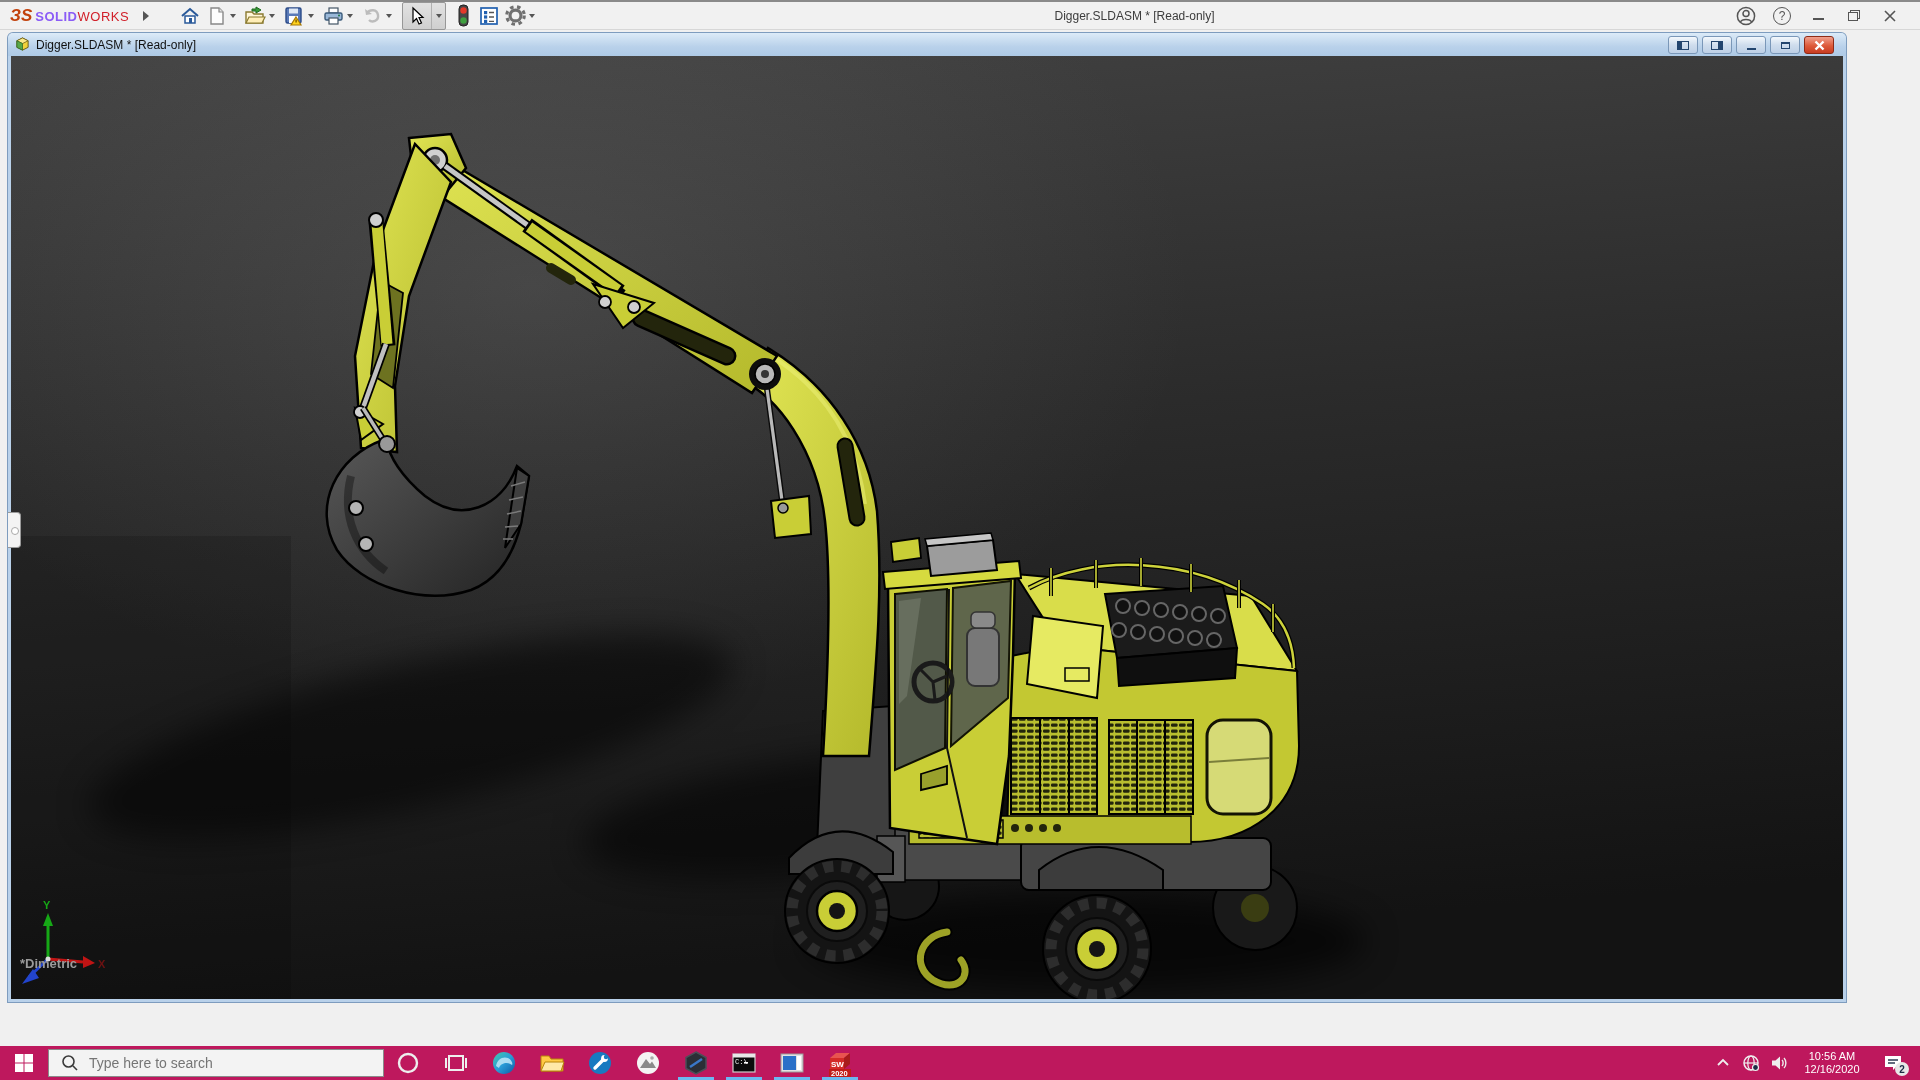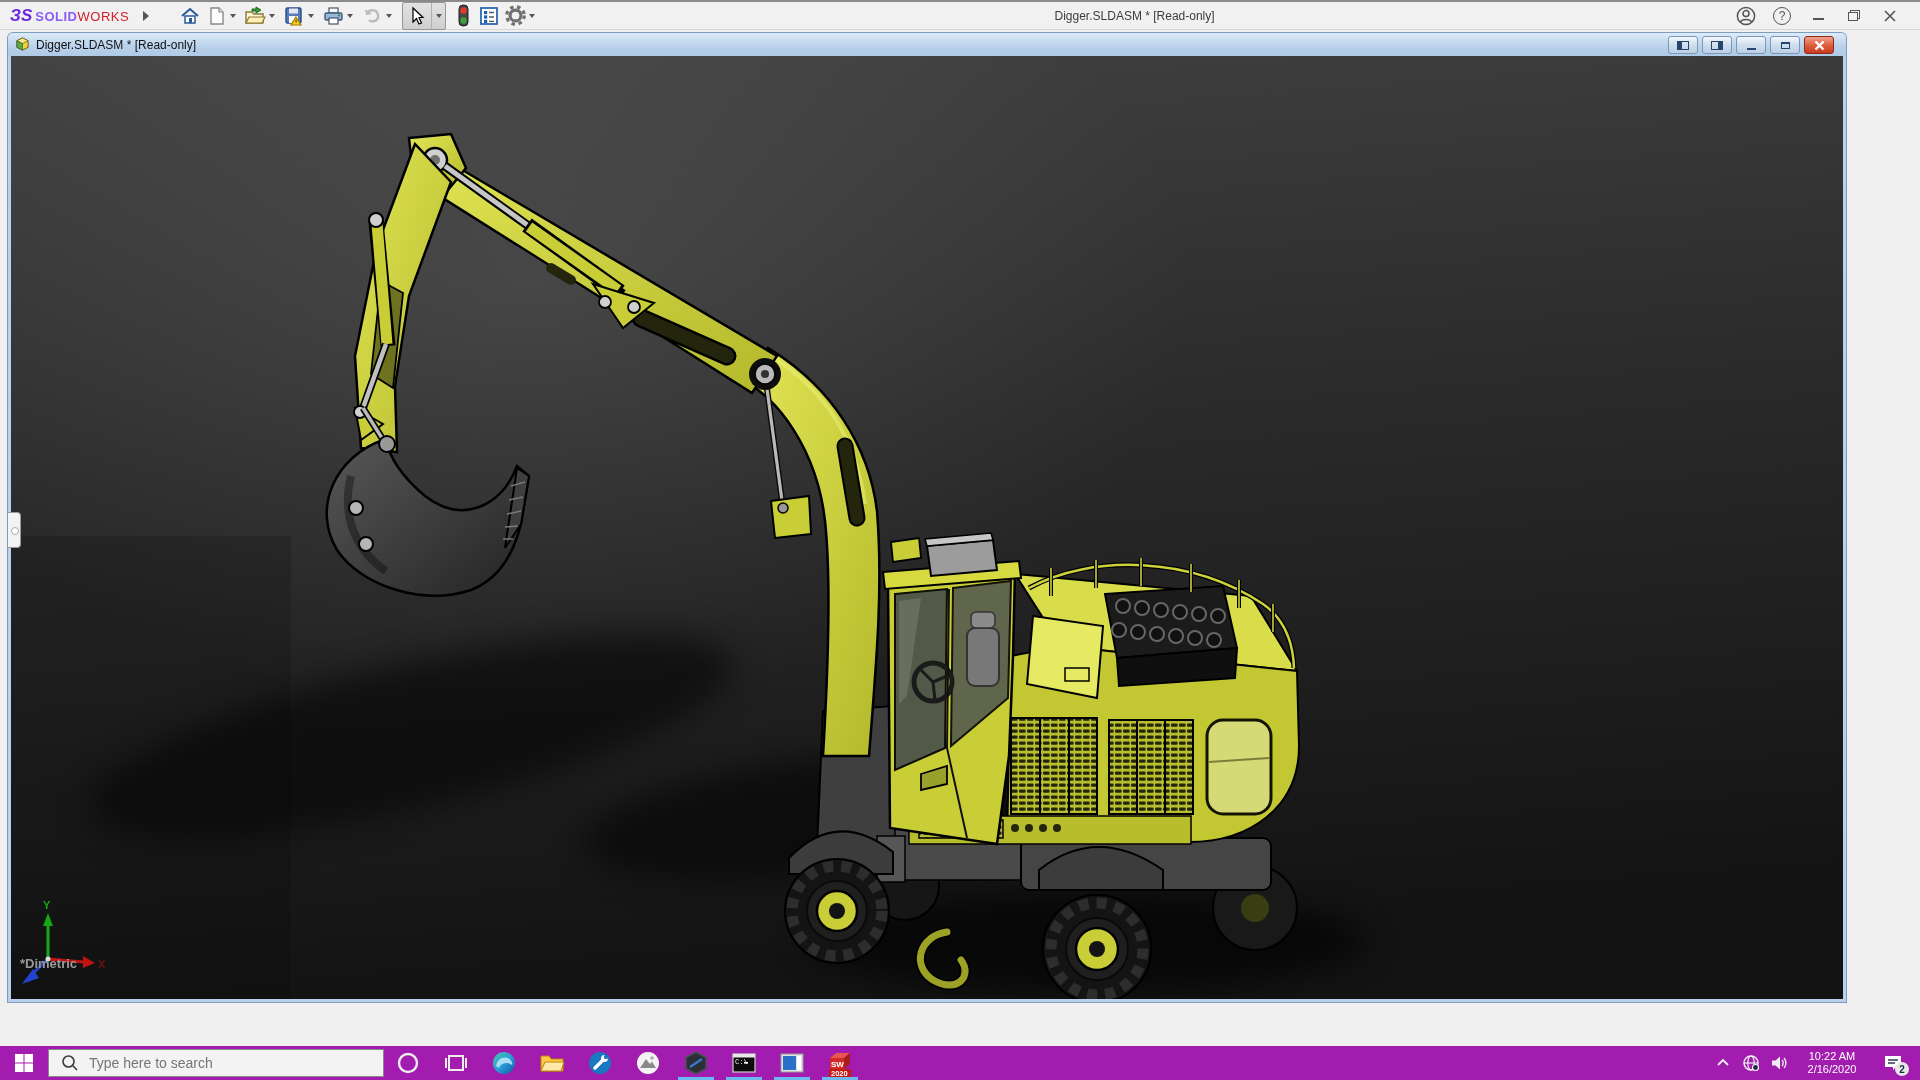--- a/index.html
+++ b/index.html
@@ -10,7 +10,7 @@
     border-top:2px solid #8a8a8a;border-bottom:1px solid #d7d7d7;box-sizing:border-box;
     display:flex;align-items:center;}
   .logo{display:flex;align-items:baseline;margin-left:10px;white-space:nowrap;}
-  .logo .mark{font-style:italic;font-weight:bold;font-size:17px;color:#6d28d9;margin-right:3px;}
+  .logo .mark{font-style:italic;font-weight:bold;font-size:17px;color:#c2410c;margin-right:3px;}
   .logo .bold{font-weight:bold;font-size:13px;color:#8b5cf6;letter-spacing:.5px;}
   .logo .light{font-weight:normal;font-size:13px;color:#d1202a;letter-spacing:.5px;text-align:right;}
   .flyout-arrow{width:0;height:0;border-left:6px solid #555;border-top:5px solid transparent;

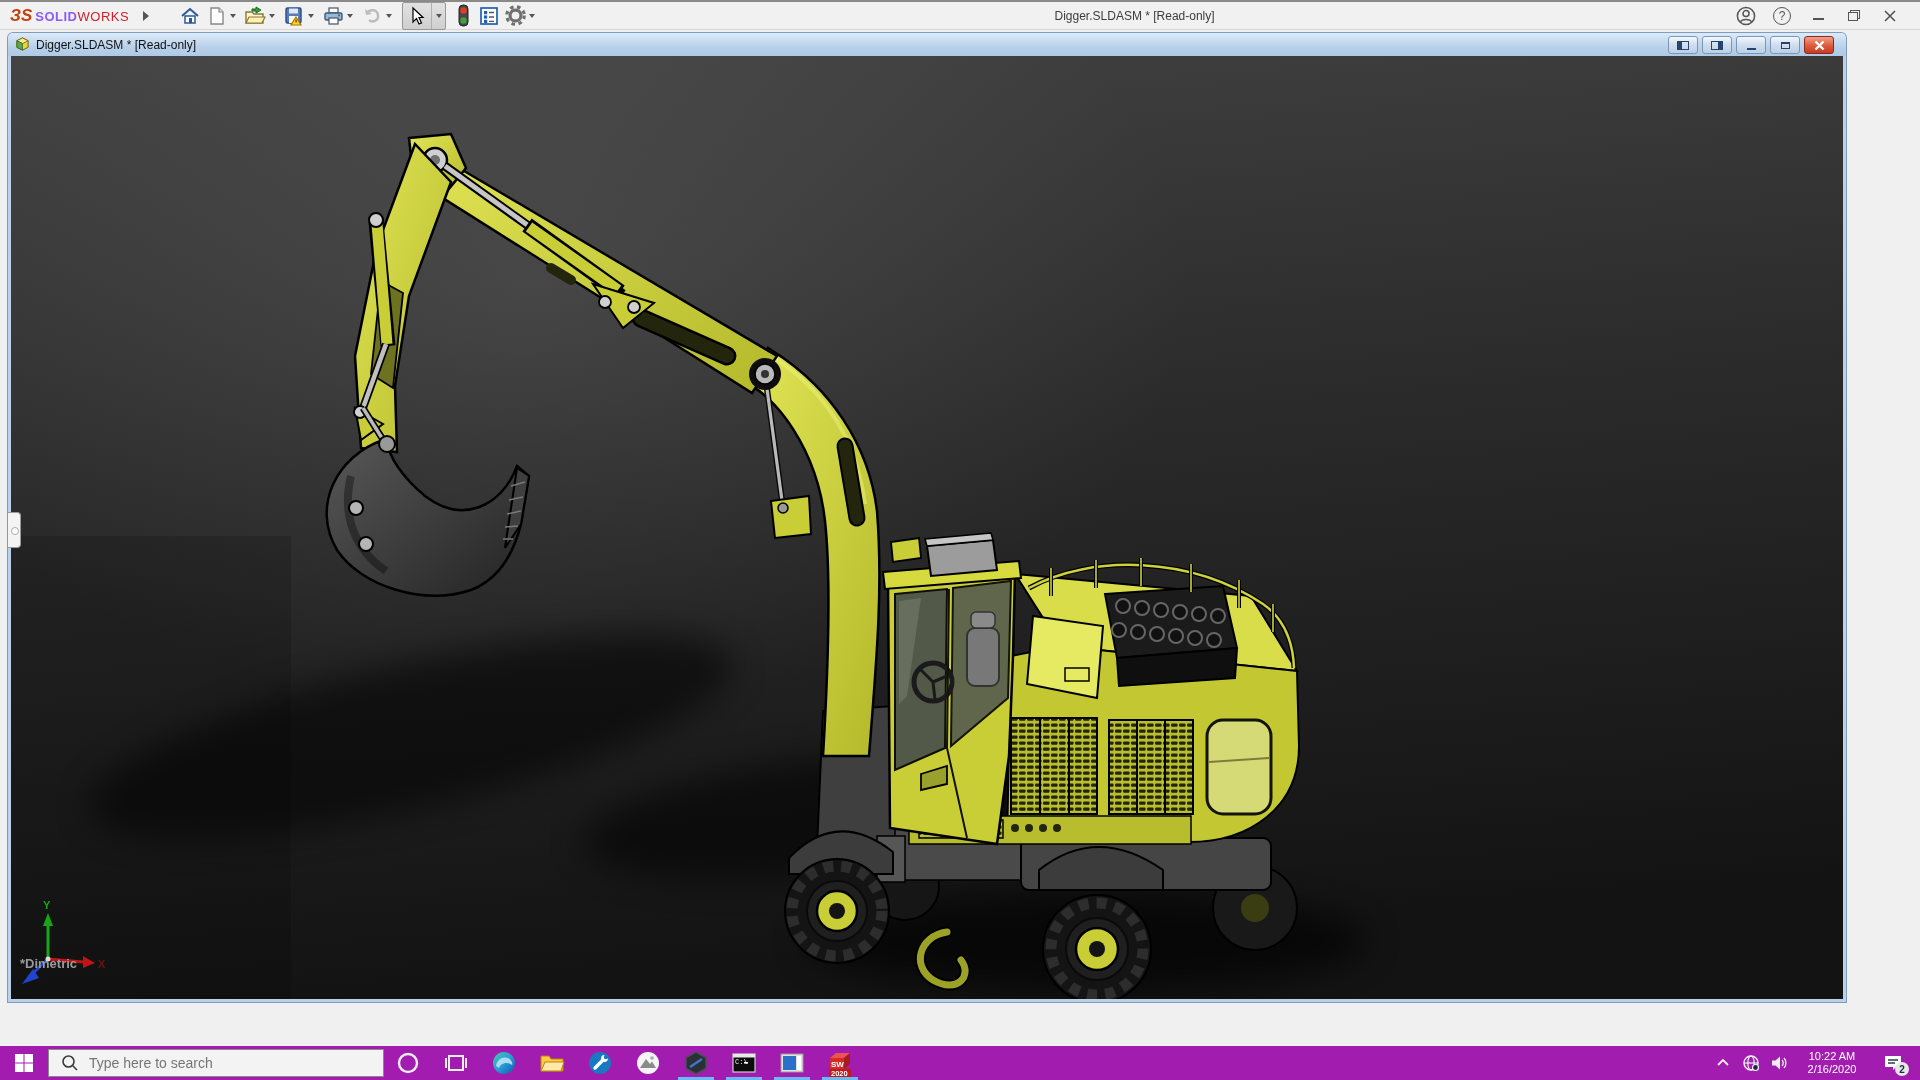--- a/index.html
+++ b/index.html
@@ -60,7 +60,7 @@
   .collapse-tab i{position:absolute;left:3px;top:14px;width:6px;height:6px;border-radius:50%;
     background:#fff;border:1px solid #aaa;display:block;}
   
-  .taskbar{position:absolute;left:0;top:1046px;width:1920px;height:34px;background:#a21caf;
+  .taskbar{position:absolute;left:0;top:1046px;width:1920px;height:34px;background:#be185d;
     display:flex;align-items:stretch;}
   .tb-slot{width:48px;display:flex;align-items:center;justify-content:center;position:relative;}
   .tb-slot.running:after{content:"";position:absolute;left:6px;right:6px;bottom:0;height:3px;background:#6cb8f0;}

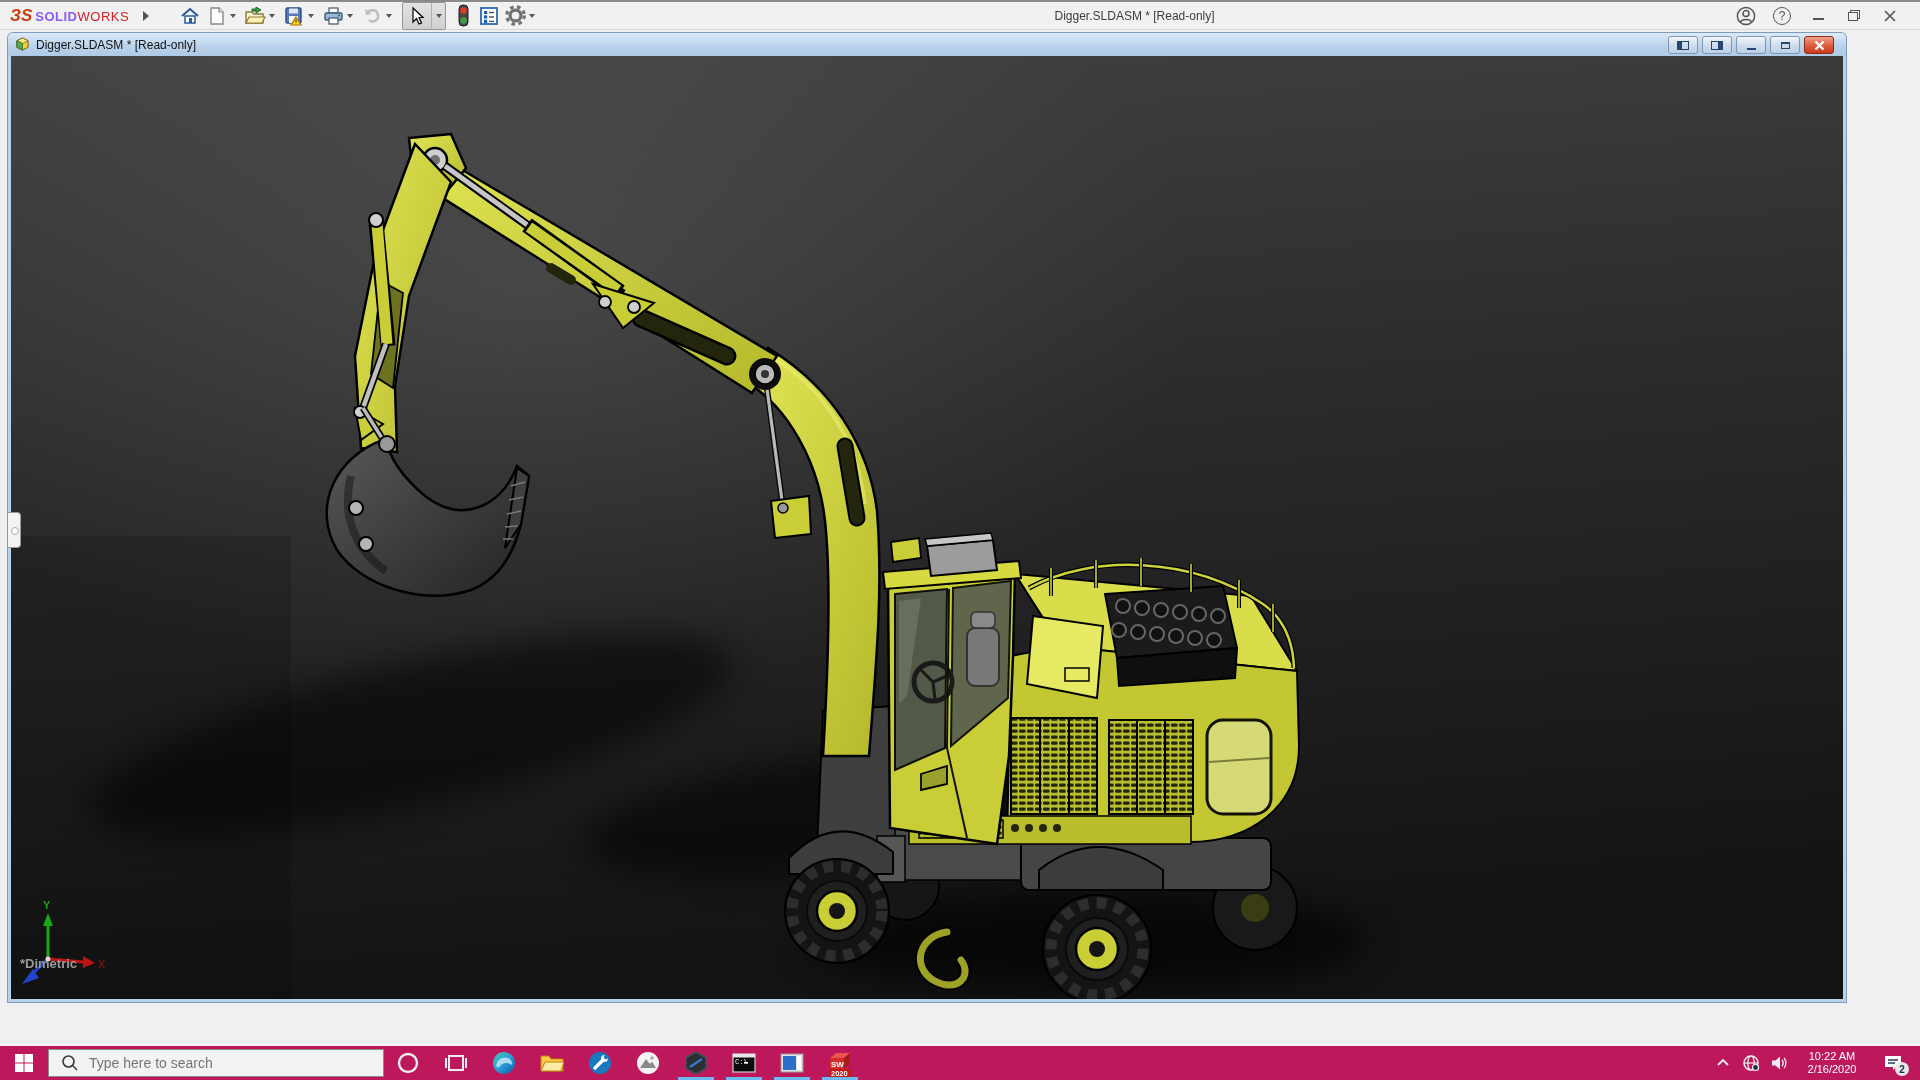--- a/index.html
+++ b/index.html
@@ -583,7 +583,7 @@
       </svg>
     </div>
     <div class="clock">
-      <div>10:22 AM</div>
+      <div>10:56 AM</div>
       <div>2/16/2020</div>
     </div>
     <div class="action">

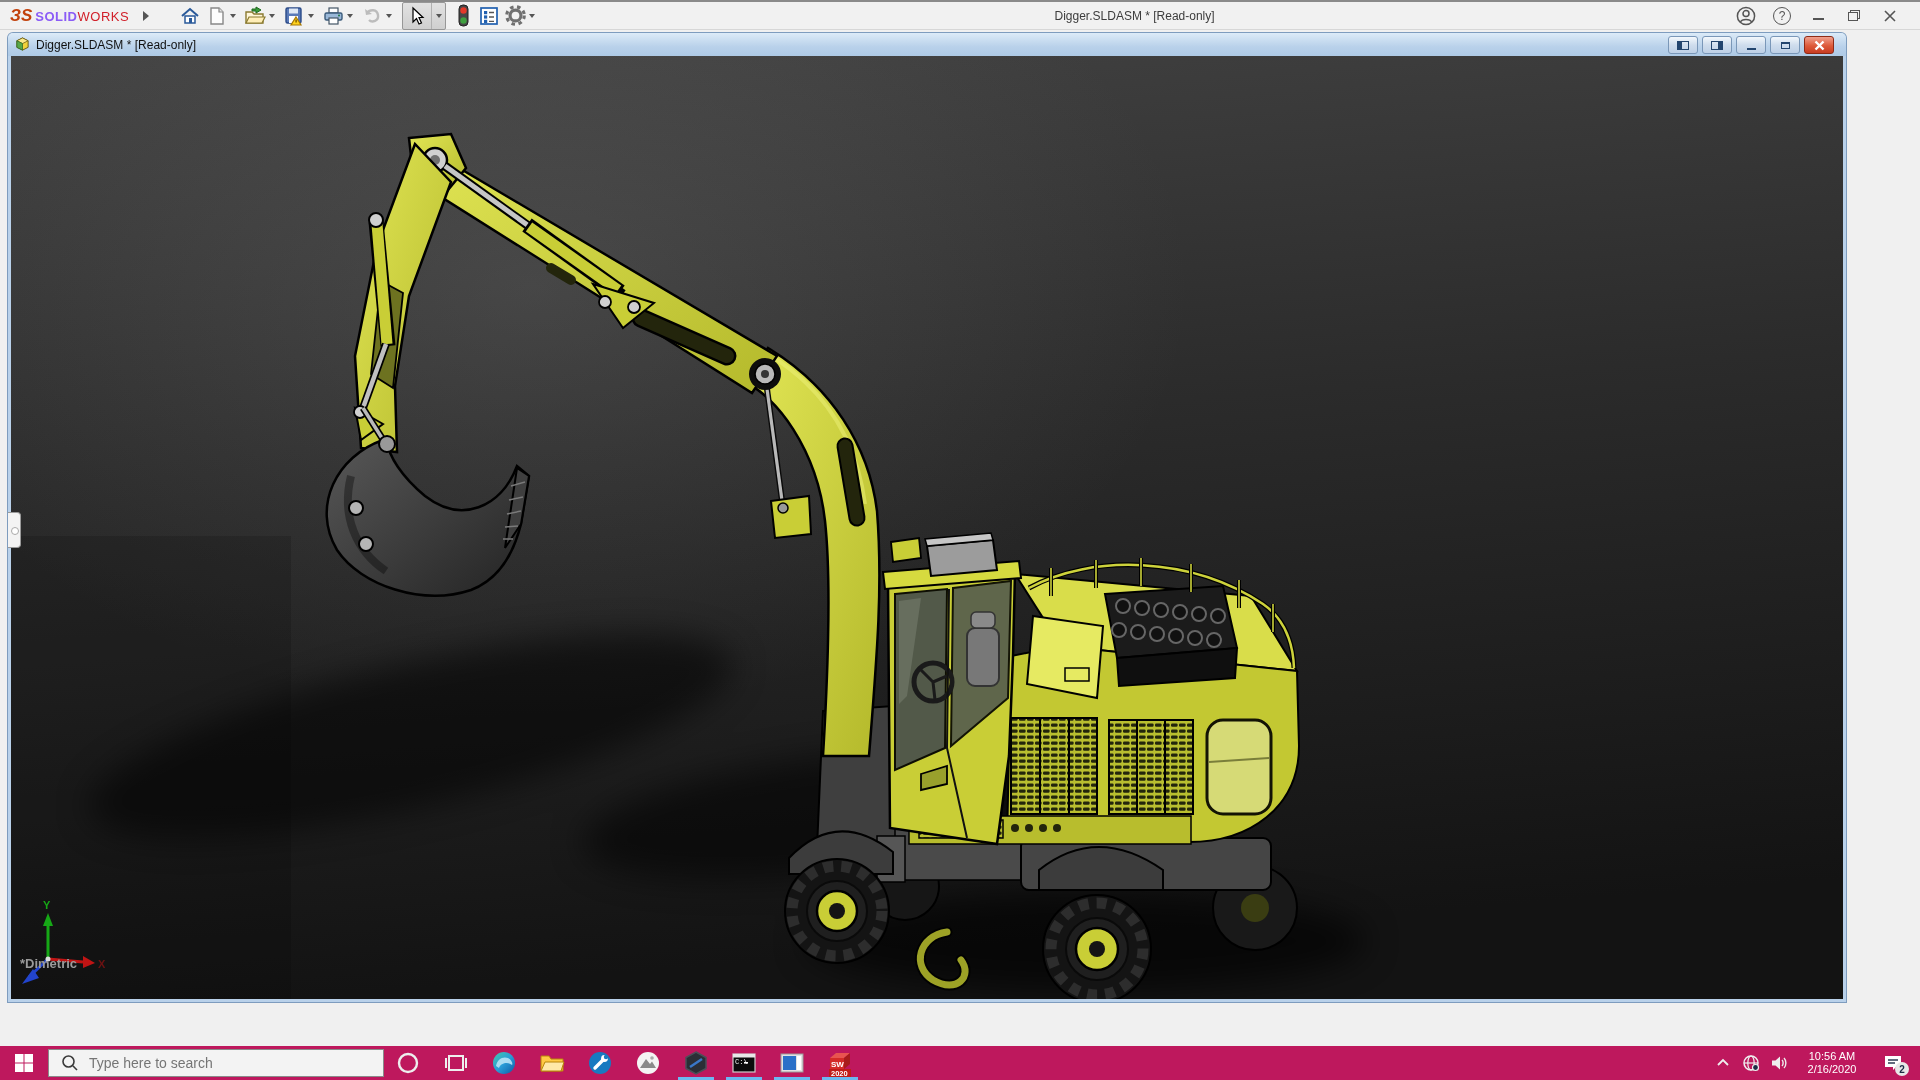--- a/index.html
+++ b/index.html
@@ -584,7 +584,7 @@
     </div>
     <div class="clock">
       <div>10:56 AM</div>
-      <div>2/16/2020</div>
+      <div>12/16/2020</div>
     </div>
     <div class="action">
       <svg width="20" height="20" viewBox="0 0 20 20">

